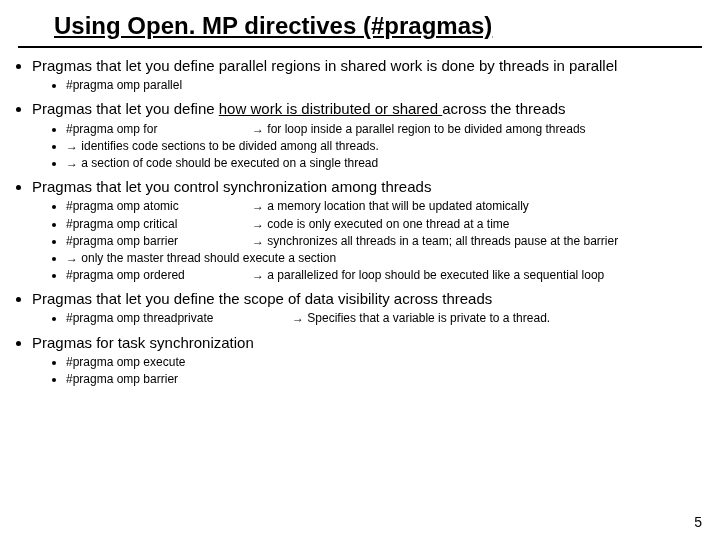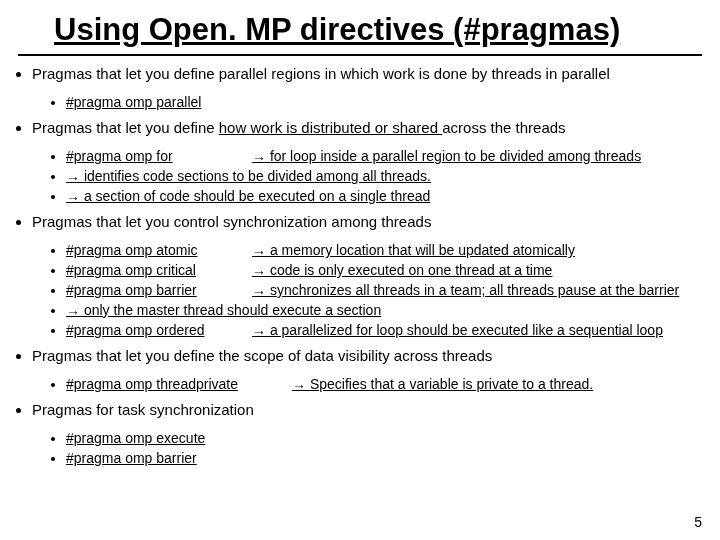--- a/index.html
+++ b/index.html
@@ -23,7 +23,7 @@
     padding-left: 36px;
   }
   .title {
-    font-size: 31px;
+    font-size: 24px;
     font-weight: bold;
     text-decoration: underline;
     margin: 0 0 6px 0;

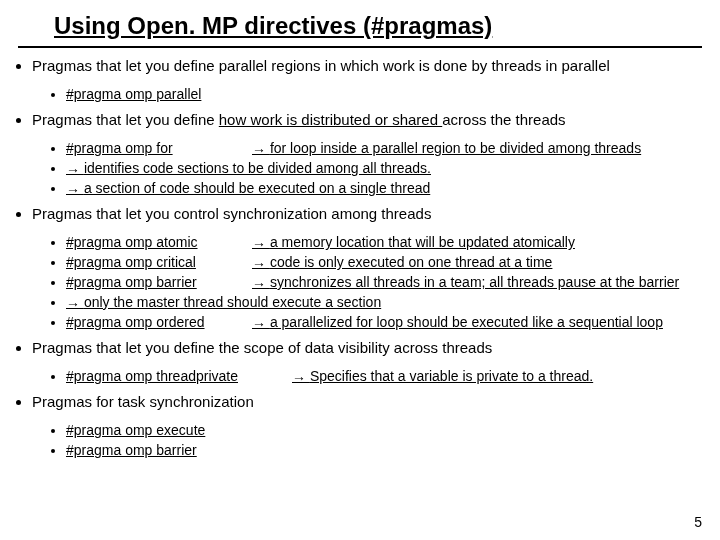--- a/index.html
+++ b/index.html
@@ -91,7 +91,7 @@
   <hr class="hr">
 
   <ul class="l1" id="content">
-      <li><span>Pragmas that let you define parallel regions in which work is done by threads in parallel</span><ul class="l2">
+      <li><span>Pragmas that let you define parallel regions in shared work is done by threads in parallel</span><ul class="l2">
           <li>
             <div class="row">
               <div class="lcol">#pragma omp parallel</div>

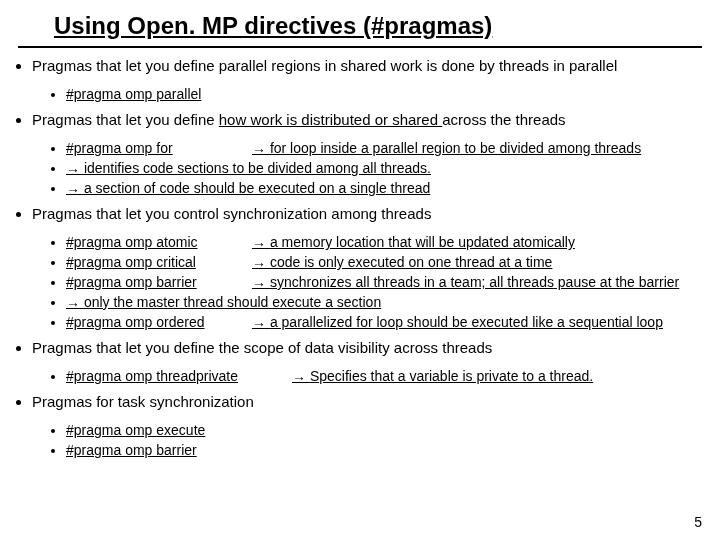--- a/index.html
+++ b/index.html
@@ -45,11 +45,10 @@
     margin-bottom: 2px;
   }
   ul.l2 {
-    margin: 10px 0 6px 0;
+    margin: 2px 0 6px 0;
     padding-left: 34px;
     list-style: disc;
-    font-size: 14px;
-    text-decoration: underline;
+    font-size: 12px;
   }
   ul.l2 > li {
     line-height: 1.35;

